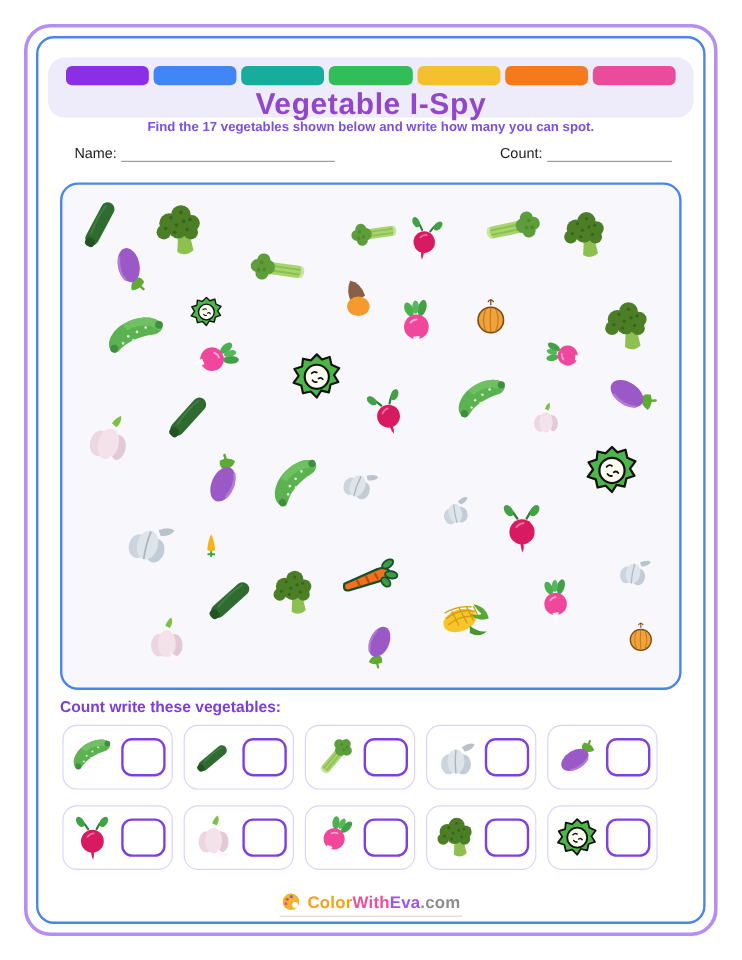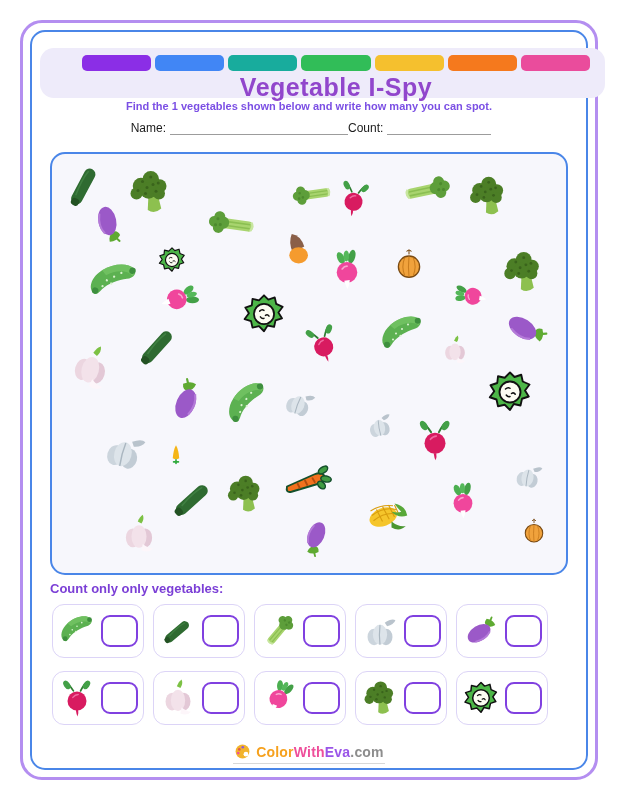--- a/index.html
+++ b/index.html
@@ -6,7 +6,7 @@
   body{width:618px;height:800px;position:relative;font-family:"Liberation Sans",sans-serif;overflow:hidden;}
   .outer-frame{position:absolute;left:20px;top:20px;right:20px;bottom:20px;border:3px solid #b48ef0;border-radius:22px;}
   .inner-frame{position:absolute;left:30px;top:30px;right:30px;bottom:30px;border:2px solid #4a86e8;border-radius:15px;background:#fff;}
-  .banner{position:absolute;left:40px;top:48px;width:538px;height:50px;background:#eeebfa;border-radius:14px;padding-left:27px;}
+  .banner{position:absolute;left:40px;top:48px;width:538px;height:50px;background:#eeebfa;border-radius:14px;}
   .rainbow{display:flex;gap:4px;margin:7px 15px 0 15px;height:16px;}
   .rb-seg{flex:1;border-radius:5px;}
   .title{margin:2px 0 0 0;text-align:center;font-size:25px;font-weight:bold;color:#9146cc;letter-spacing:.5px;}

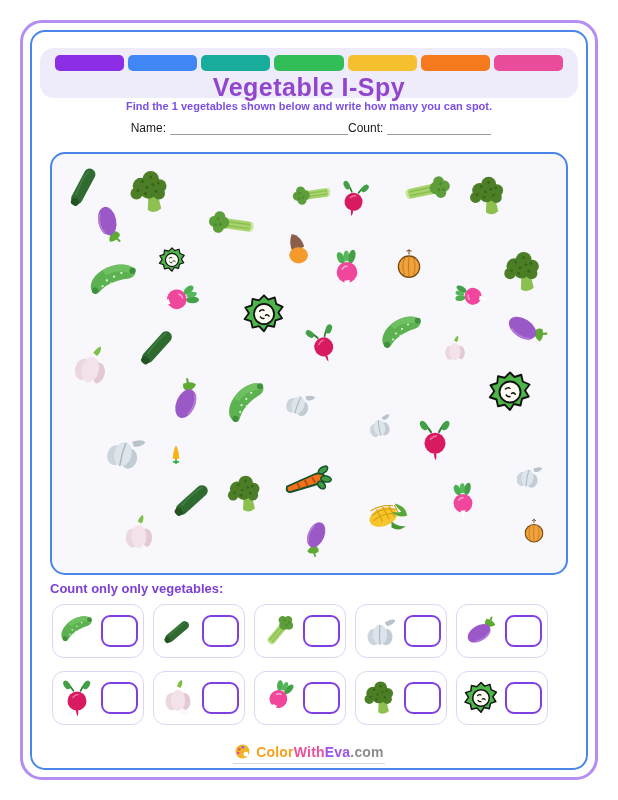--- a/index.html
+++ b/index.html
@@ -190,7 +190,7 @@
     <h1 class="title">Vegetable I-Spy</h1>
   </div>
 
-  <div class="subtitle">Find the 1 vegetables shown below and write how many you can spot.</div>
+  <div class="subtitle">Find the 17 vegetables shown below and write how many you can spot.</div>
 
   <div class="fields">
     <div class="field">

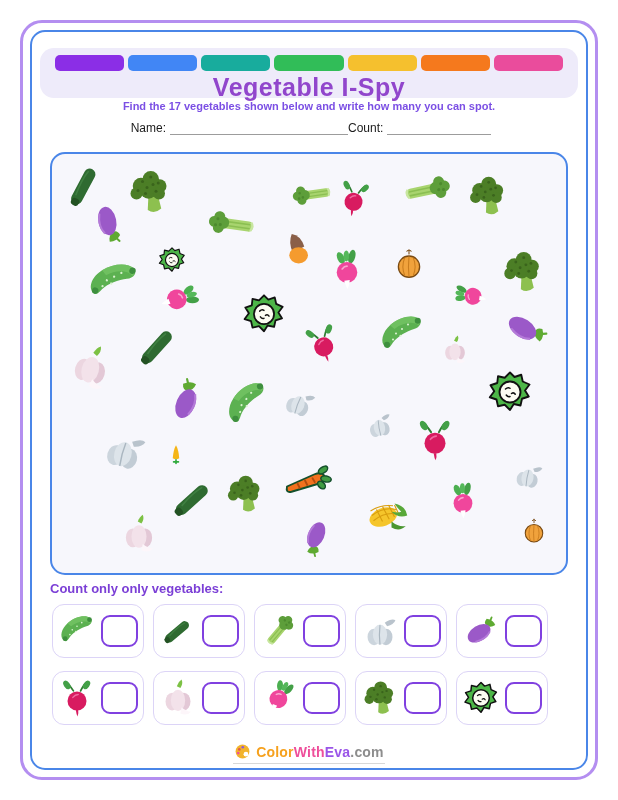--- a/index.html
+++ b/index.html
@@ -11,7 +11,7 @@
   .rb-seg{flex:1;border-radius:5px;}
   .title{margin:2px 0 0 0;text-align:center;font-size:25px;font-weight:bold;color:#9146cc;letter-spacing:.5px;}
   .subtitle{position:absolute;left:0;top:100px;width:100%;text-align:center;font-size:11px;font-weight:bold;color:#7b4fe4;}
-  .fields{position:absolute;left:62px;top:121px;right:58px;display:flex;justify-content:center;font-size:12px;color:#1b1b1b;}
+  .fields{position:absolute;left:62px;top:121px;right:58px;display:flex;justify-content:space-between;font-size:12px;color:#1b1b1b;}
   .field{display:flex;align-items:flex-end;gap:4px;}
   .write-line{display:inline-block;border-bottom:1.5px solid #9c9c9c;height:12px;}
   .name-line{width:178px;}

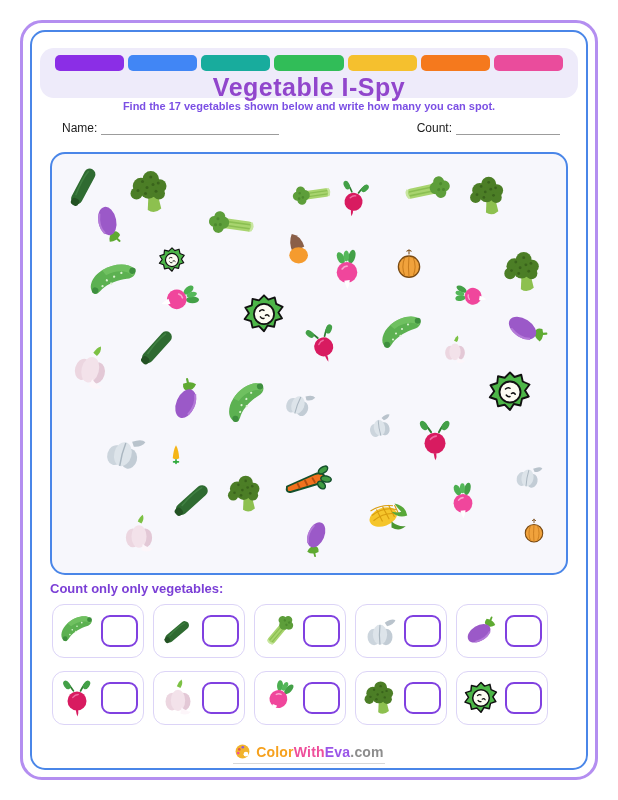--- a/index.html
+++ b/index.html
@@ -406,7 +406,7 @@
       </div>
     </div>
 
-  <div class="count-label">Count only only vegetables:</div>
+  <div class="count-label">Count write these vegetables:</div>
   <div class="cards" id="cards">
       <div class="card">
         <div class="card-icon" style="transform: rotate(0deg);">

